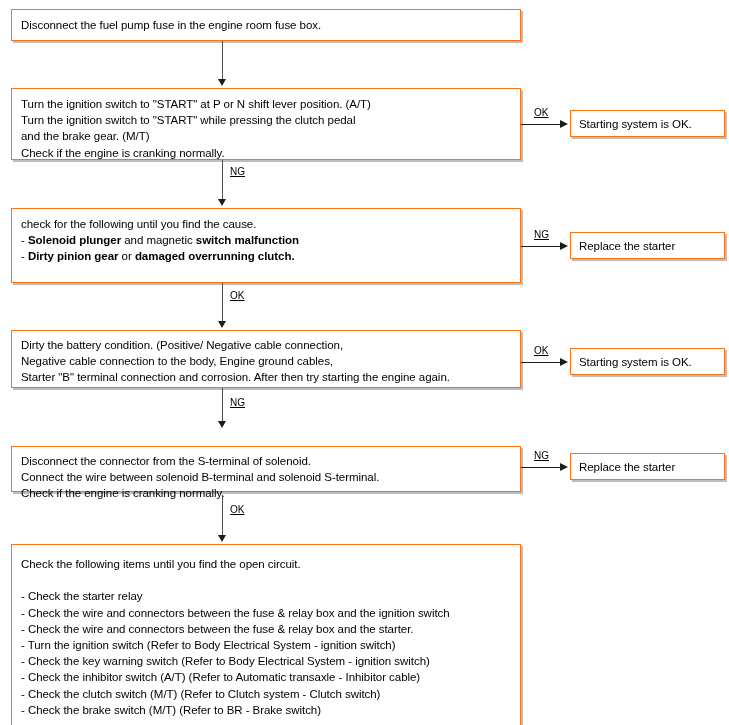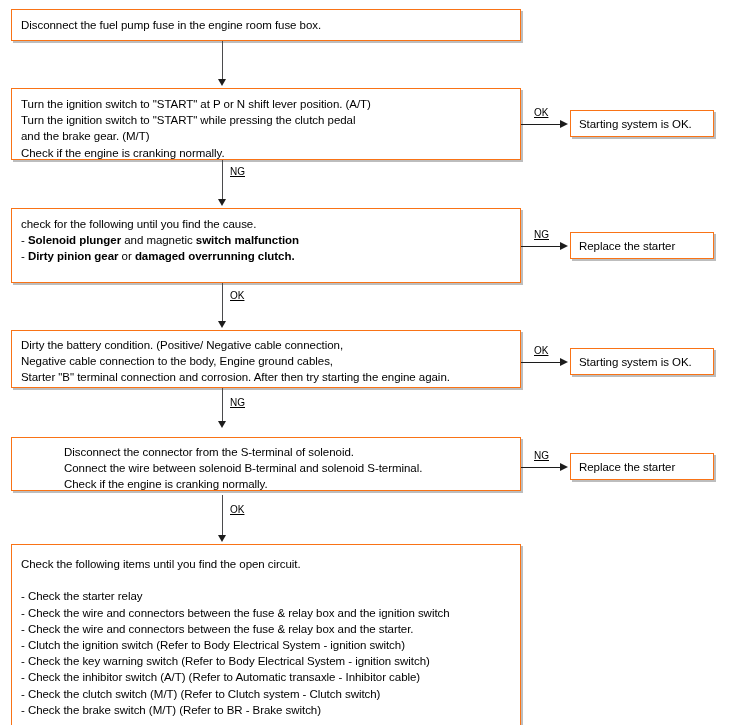--- a/index.html
+++ b/index.html
@@ -63,7 +63,7 @@
   #box6 .lines { padding-top: 11px; }
 
   
-  .result-box { left: 570px; width: 144px; height: 27px; }
+  .result-box { left: 570px; width: 155px; height: 27px; }
   .result-box .lines { padding: 5px 0 0 8px; }
   .result-box .line { font-size: 11.5px; line-height: 16px; }
 

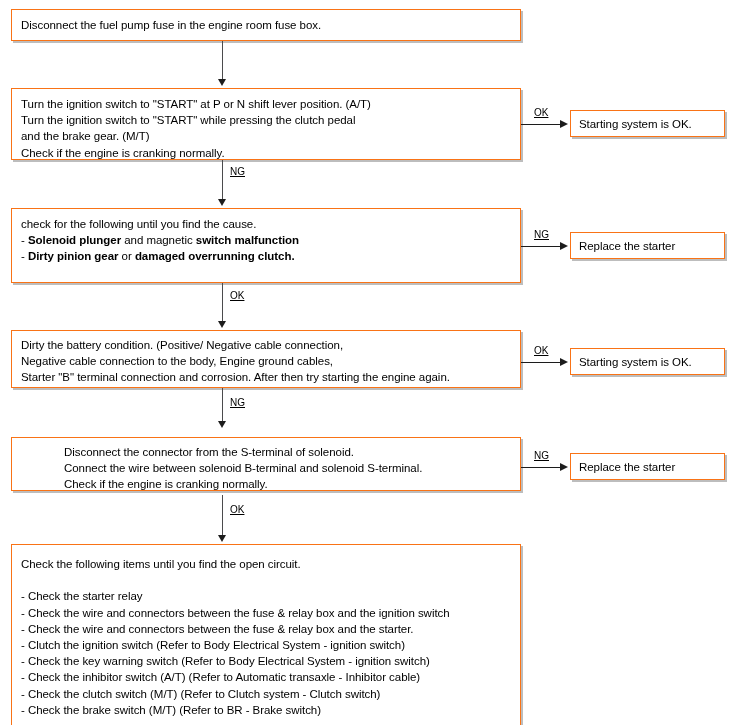--- a/index.html
+++ b/index.html
@@ -54,7 +54,7 @@
   #box2 { top: 88px;  height: 72px; }
   #box3 { top: 208px; height: 75px; }
   #box4 { top: 330px; height: 58px; }
-  #box5 { top: 437px; height: 54px; padding-left: 43px; }
+  #box5 { top: 446px; height: 46px; }
   #box6 { top: 544px; height: 219px; }
 
   #box1 .lines { padding-top: 7px; }

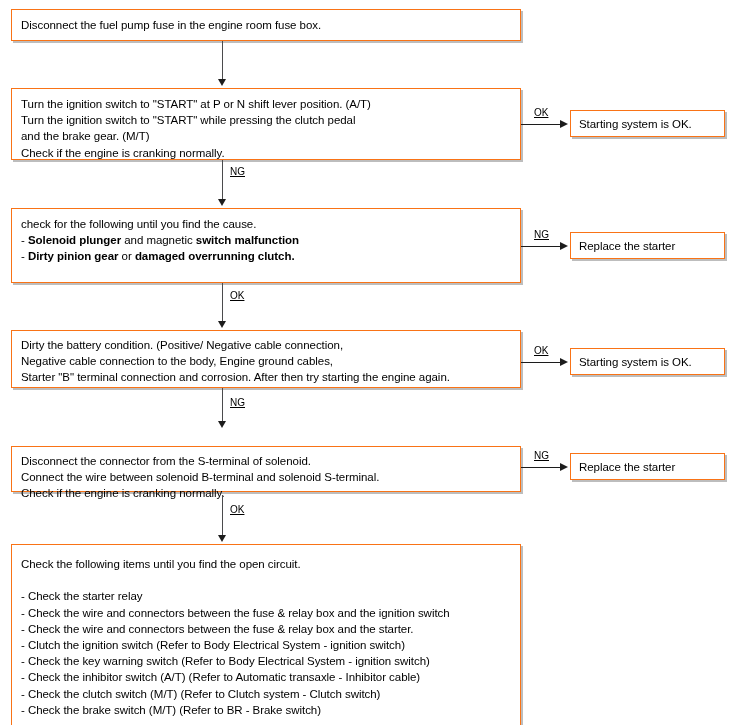--- a/index.html
+++ b/index.html
@@ -215,7 +215,7 @@
       <div class="line">- Check the starter relay</div>
       <div class="line">- Check the wire and connectors between the fuse &amp; relay box and the ignition switch</div>
       <div class="line">- Check the wire and connectors between the fuse &amp; relay box and the starter.</div>
-      <div class="line">- Clutch the ignition switch (Refer to Body Electrical System - ignition switch)</div>
+      <div class="line">- Turn the ignition switch (Refer to Body Electrical System - ignition switch)</div>
       <div class="line">- Check the key warning switch (Refer to Body Electrical System - ignition switch)</div>
       <div class="line">- Check the inhibitor switch (A/T) (Refer to Automatic transaxle - Inhibitor cable)</div>
       <div class="line">- Check the clutch switch (M/T) (Refer to Clutch system - Clutch switch)</div>

